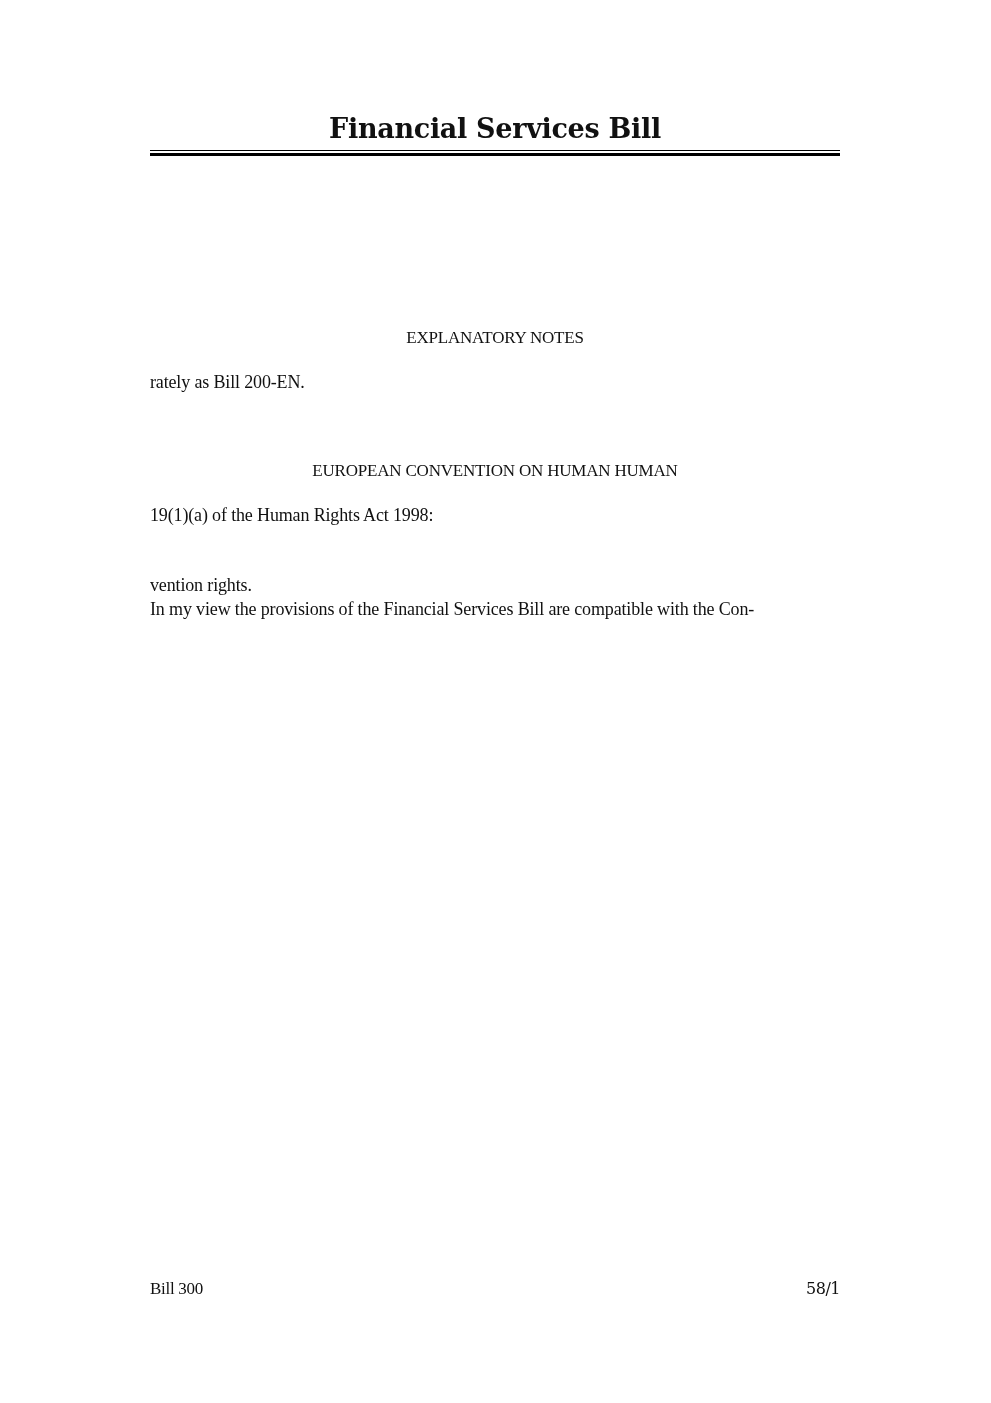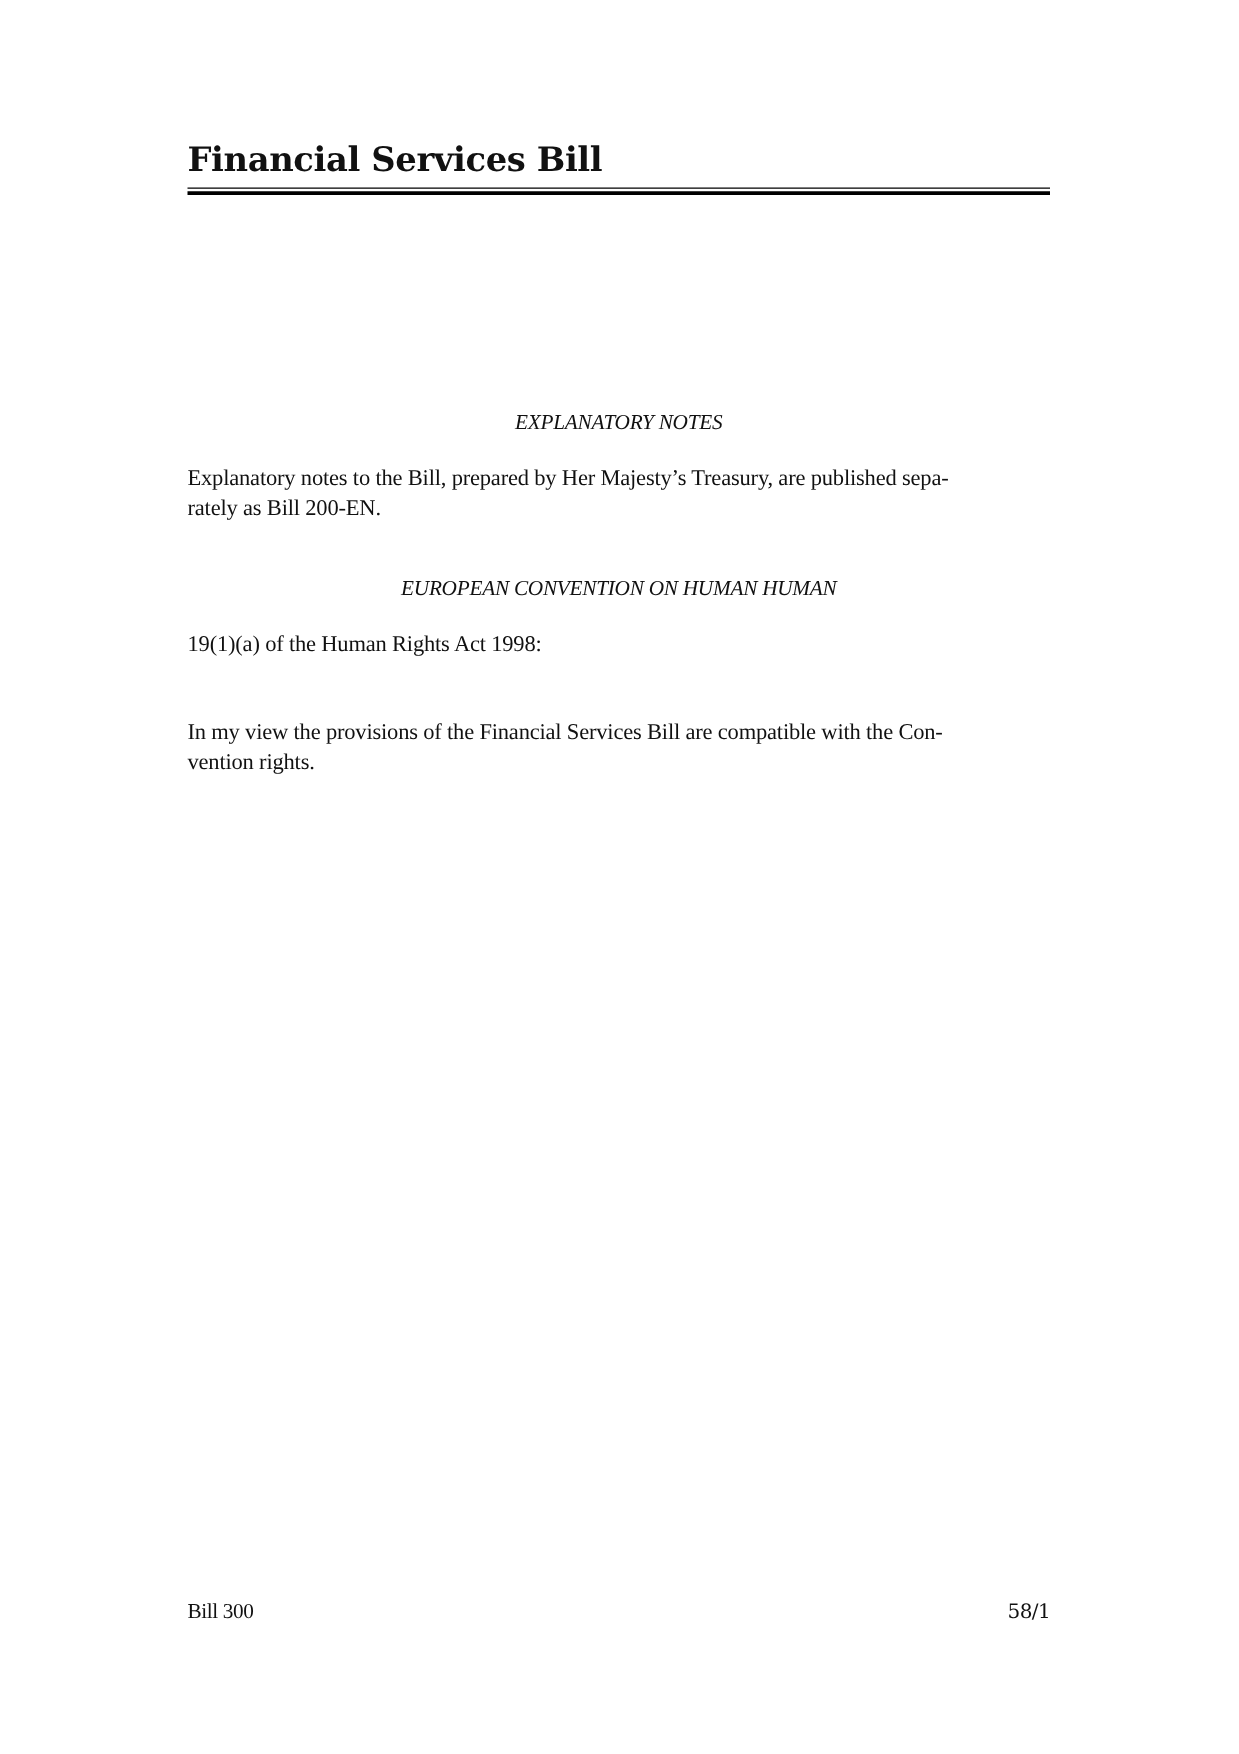--- a/index.html
+++ b/index.html
@@ -20,7 +20,7 @@
       left: 150px;
       width: 690px;
       top: 110px;
-      text-align: left;
+      text-align: center;
       font-family: "DejaVu Serif", serif;
       font-weight: bold;
       font-size: 27px;

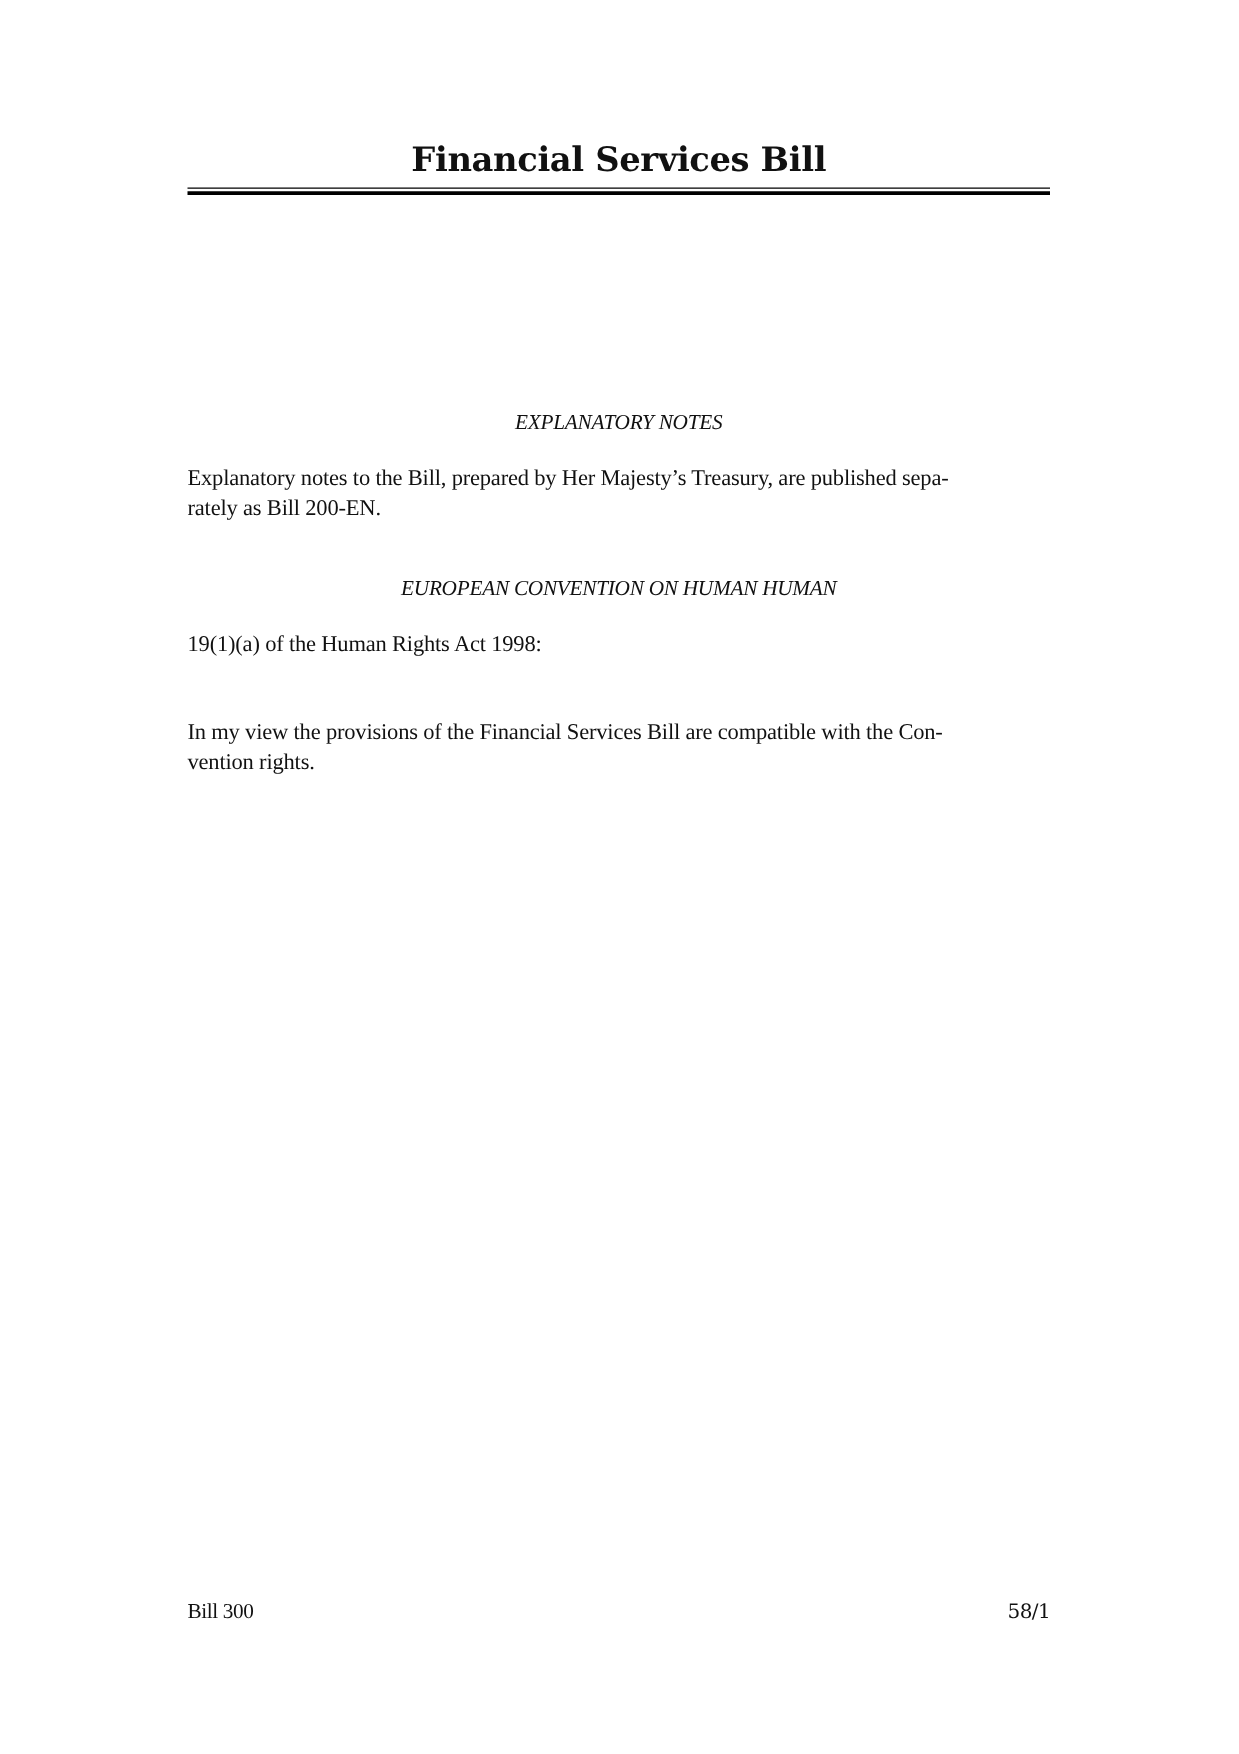--- a/index.html
+++ b/index.html
@@ -54,7 +54,6 @@
       letter-spacing: -0.2px;
       margin: 0;
       font-weight: normal;
-      font-style: italic;
     }
     .para {
       position: absolute;

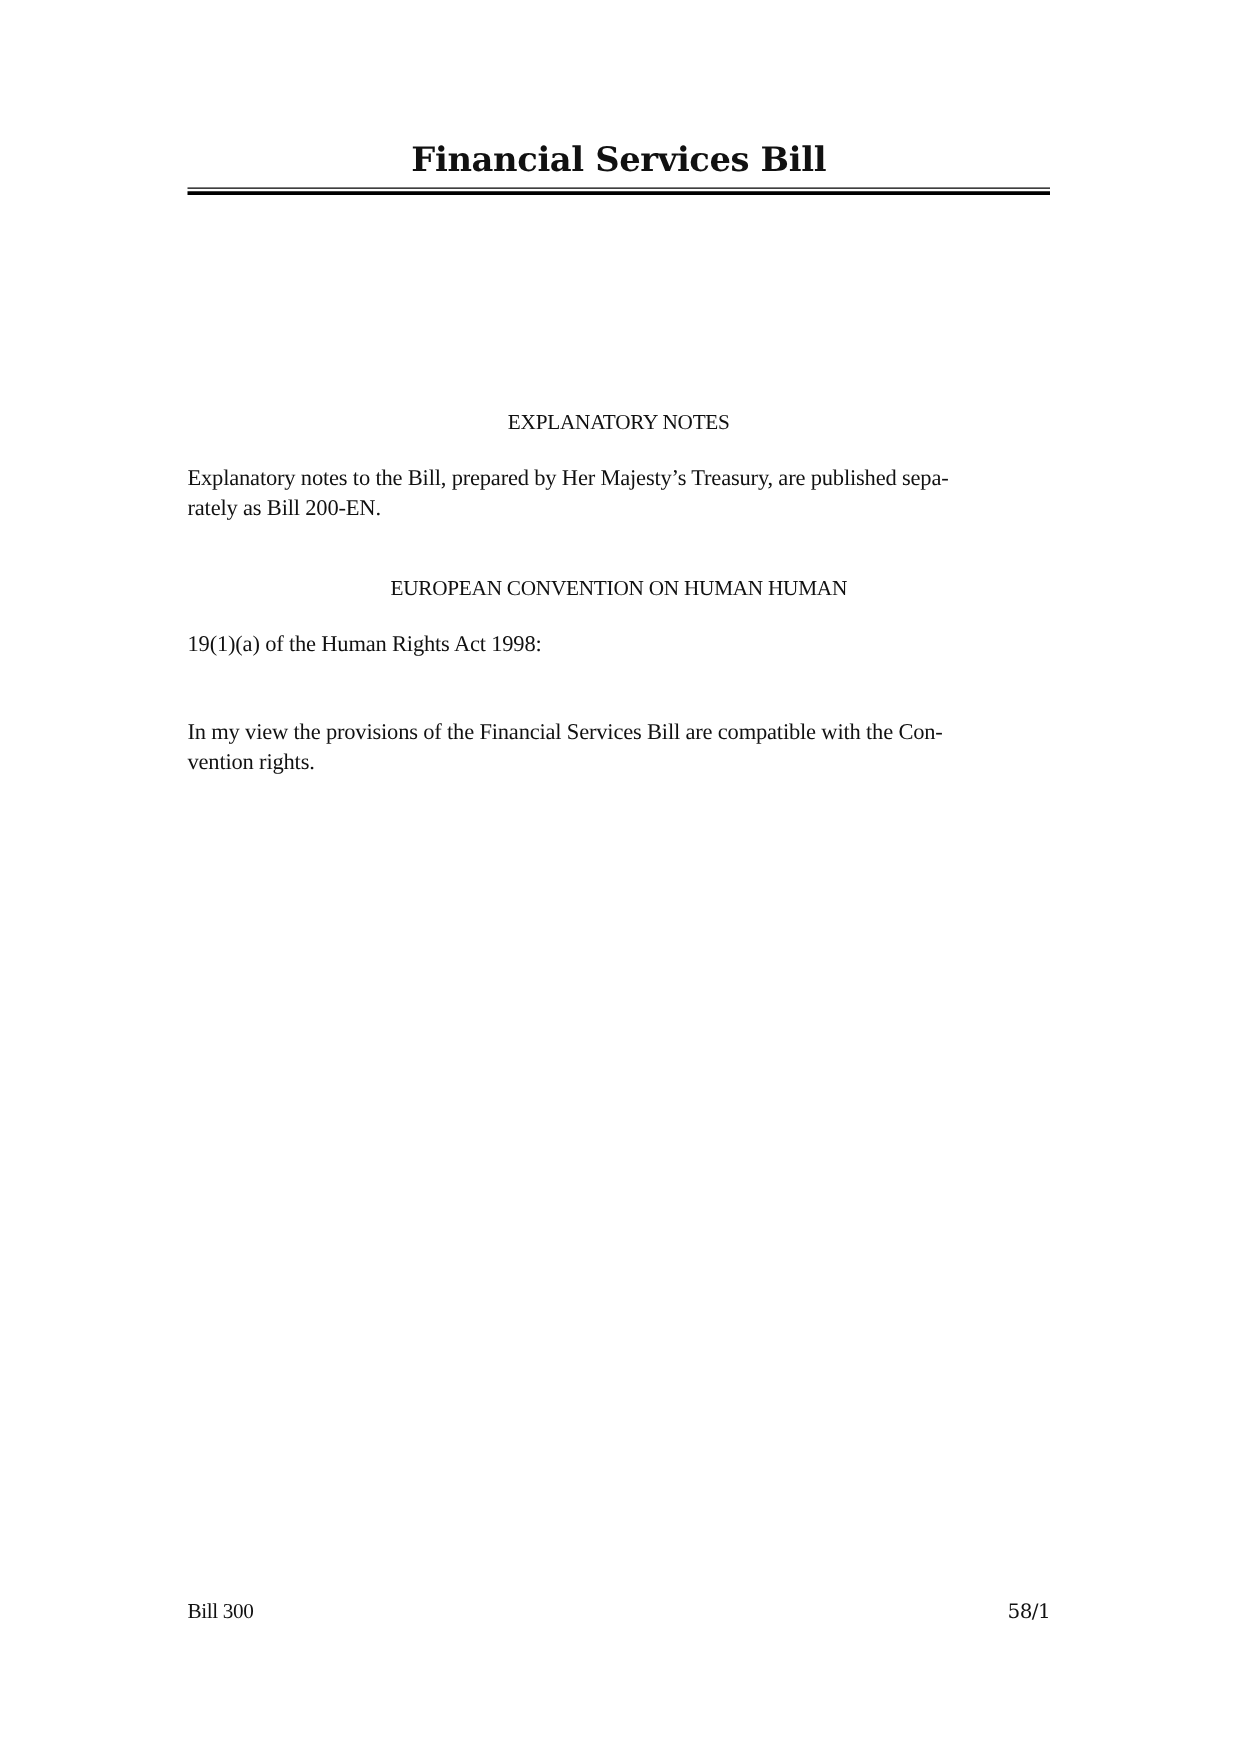--- a/index.html
+++ b/index.html
@@ -94,7 +94,6 @@
 <h2 class="heading" style="top:327px;">EXPLANATORY NOTES</h2>
 
 <p class="para" style="top:370px;">
-  <span>Explanatory notes to the Bill, prepared by Her Majesty’s Treasury, are published sepa-</span>
   <span>rately as Bill 200-EN.</span>
 </p>
 

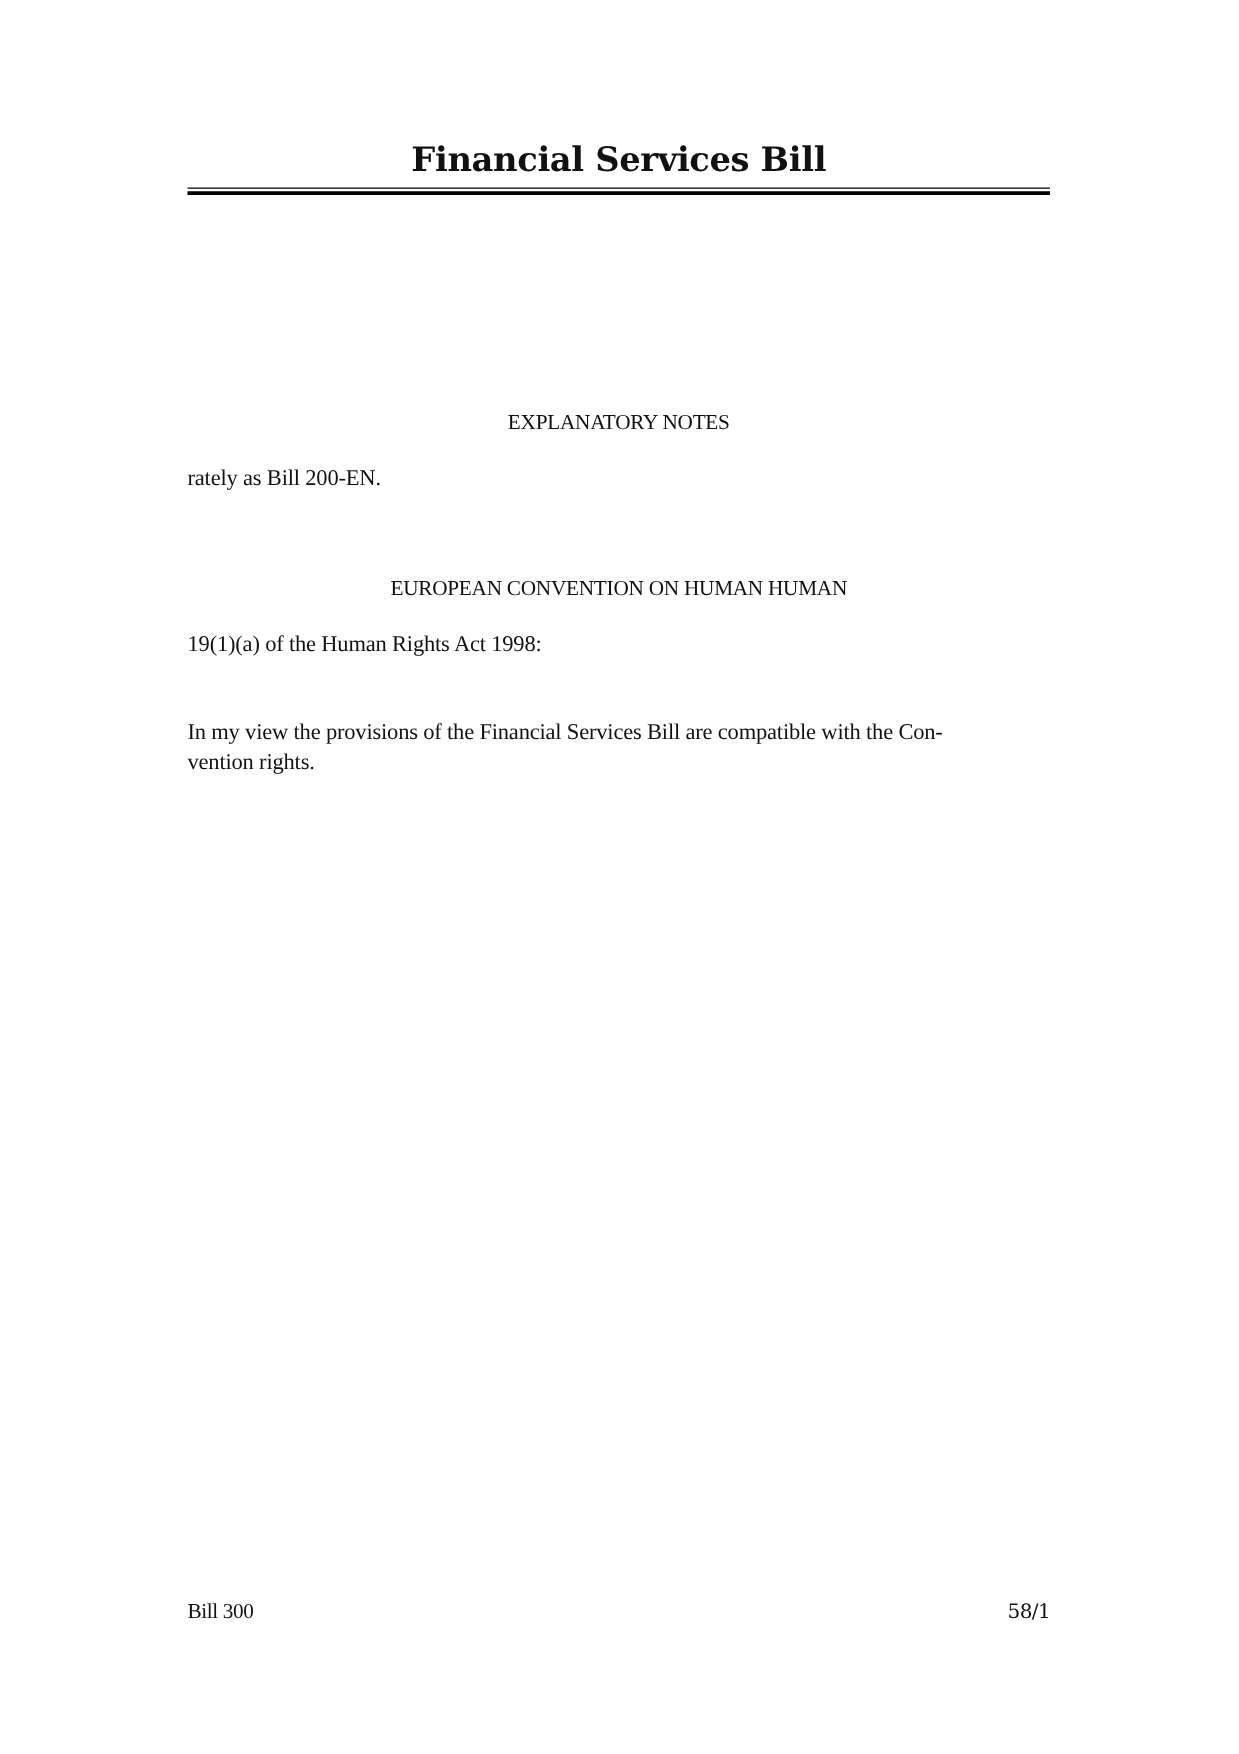--- a/index.html
+++ b/index.html
@@ -104,8 +104,8 @@
 </p>
 
 <p class="para" style="top:573px;">
+  <span>vention rights.</span>
   <span>In my view the provisions of the Financial Services Bill are compatible with the Con-</span>
-  <span>vention rights.</span>
 </p>
 
 <div class="footer-left">Bill 300</div>

